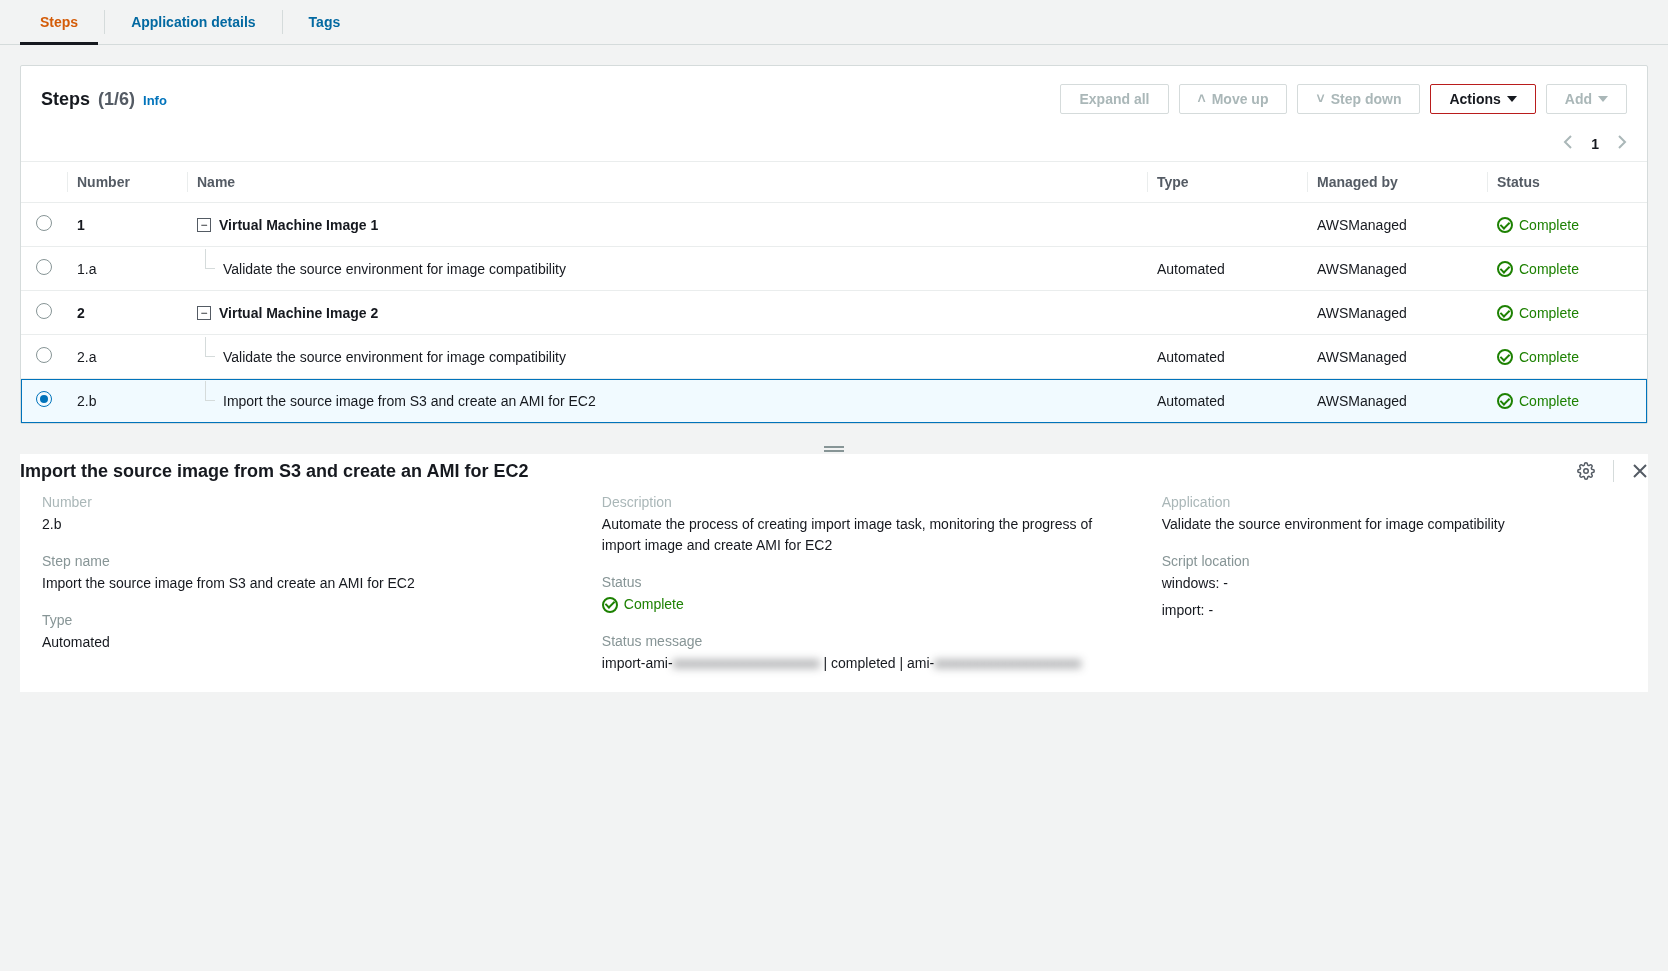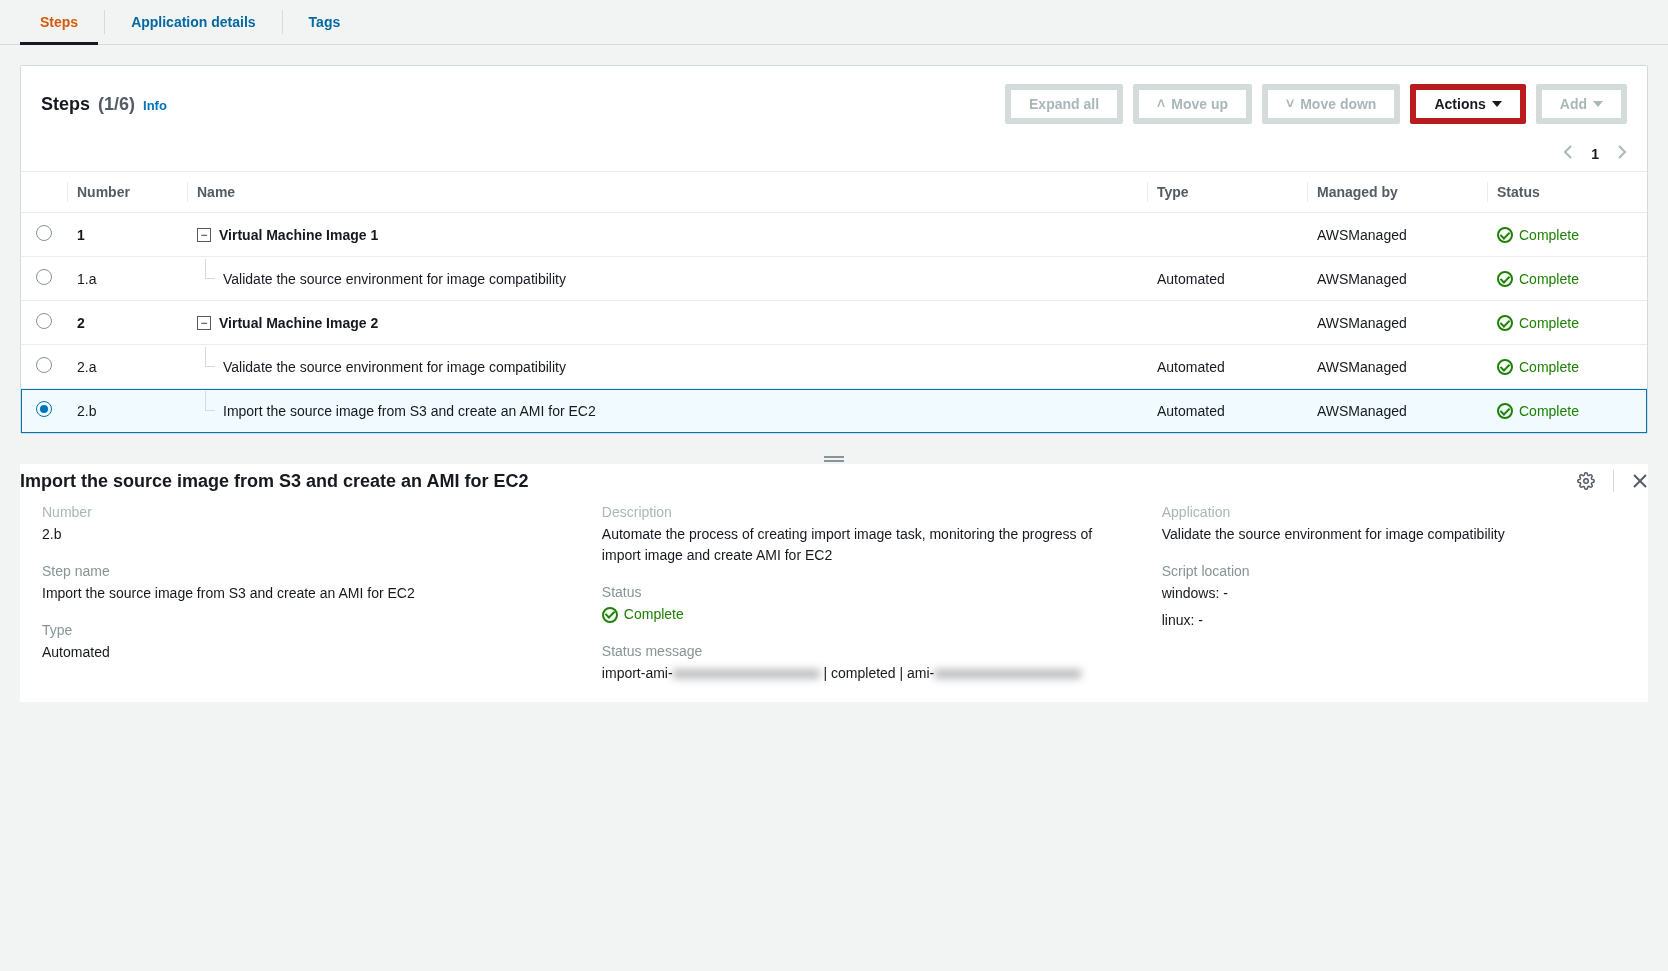--- a/index.html
+++ b/index.html
@@ -17,7 +17,7 @@
   .count { font-weight: 700; color: #545b64; }
   .info-link { font-size: 13px; font-weight: 700; color: #0073bb; cursor: pointer; text-align: center; }
   .header-actions { display: flex; gap: 10px; }
-  .btn { border: 6px solid #b91c1c; background: #fff; padding: 6px 18px; font-size: 14px; border-radius: 2px; cursor: pointer; display: inline-flex; align-items: center; gap: 6px; font-weight: 700; color: #16191f; }
+  .btn { border: 1px solid #b91c1c; background: #fff; padding: 6px 18px; font-size: 14px; border-radius: 2px; cursor: pointer; display: inline-flex; align-items: center; gap: 6px; font-weight: 700; color: #16191f; }
   .btn.disabled { color: #aab7b8; border-color: #d5dbdb; cursor: default; }
   .btn .caret-up::before { content: "˄"; font-size: 14px; }
   .btn .caret-down::before { content: "˅"; font-size: 14px; }

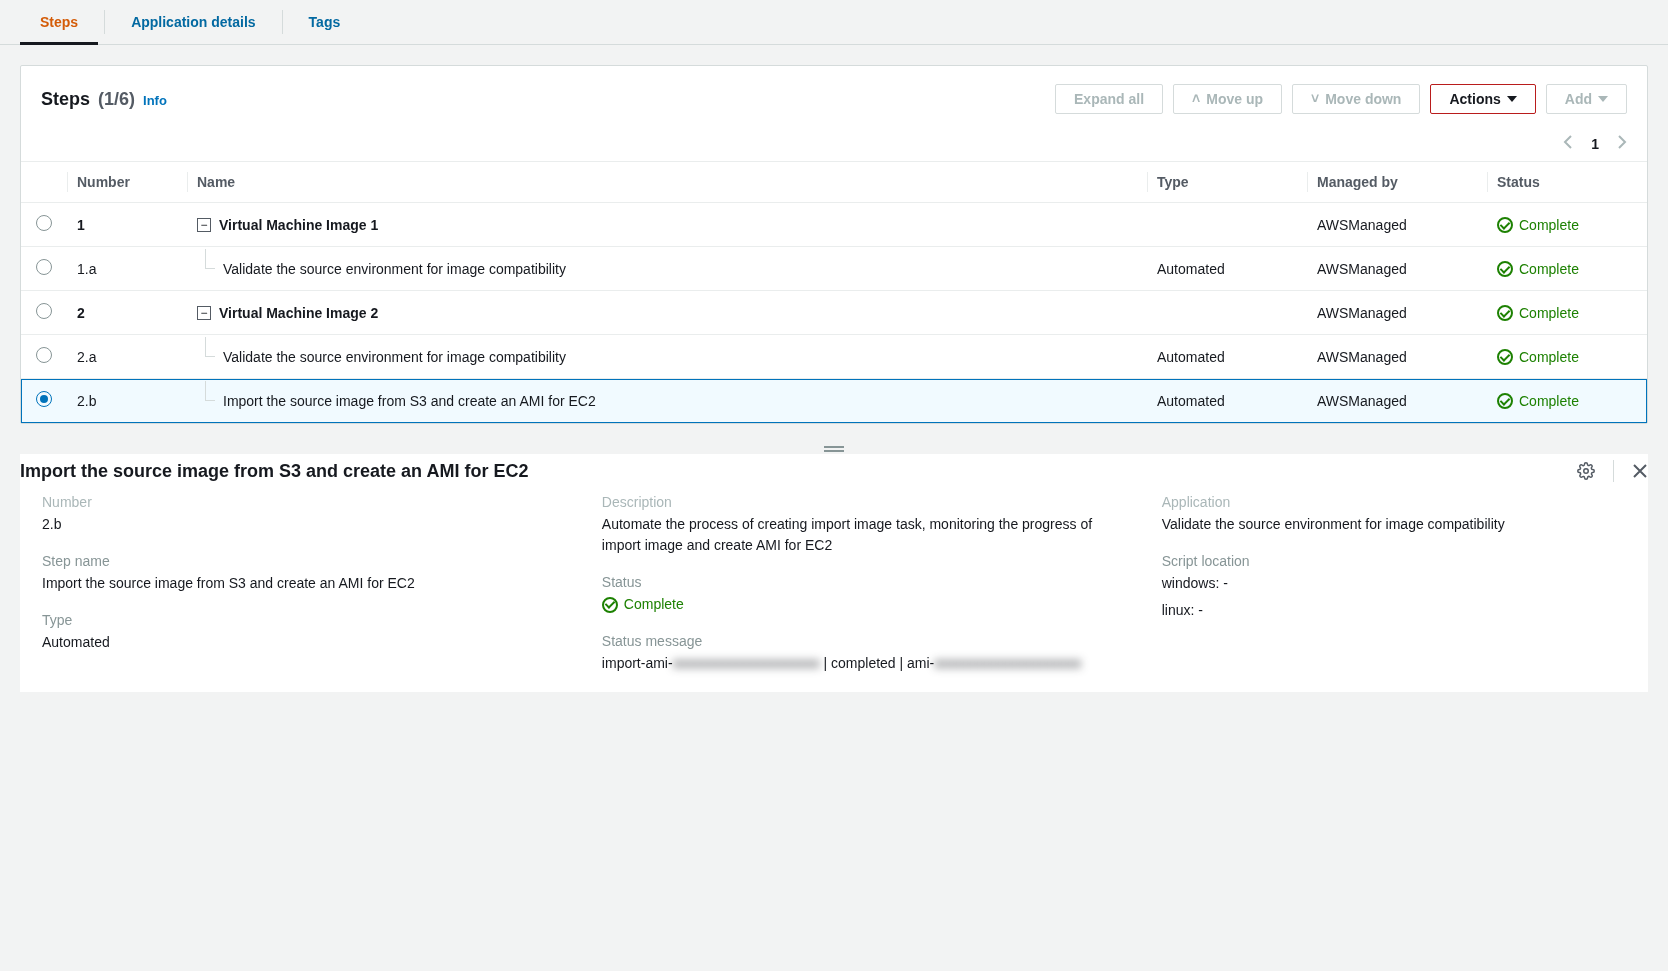--- a/index.html
+++ b/index.html
@@ -95,7 +95,7 @@
       </button>
       <button class="btn disabled">
         <span class="caret-down"></span>
-        <span>Move down</span>
+        <span>Step down</span>
       </button>
       <button class="btn">
         <span>Actions</span>

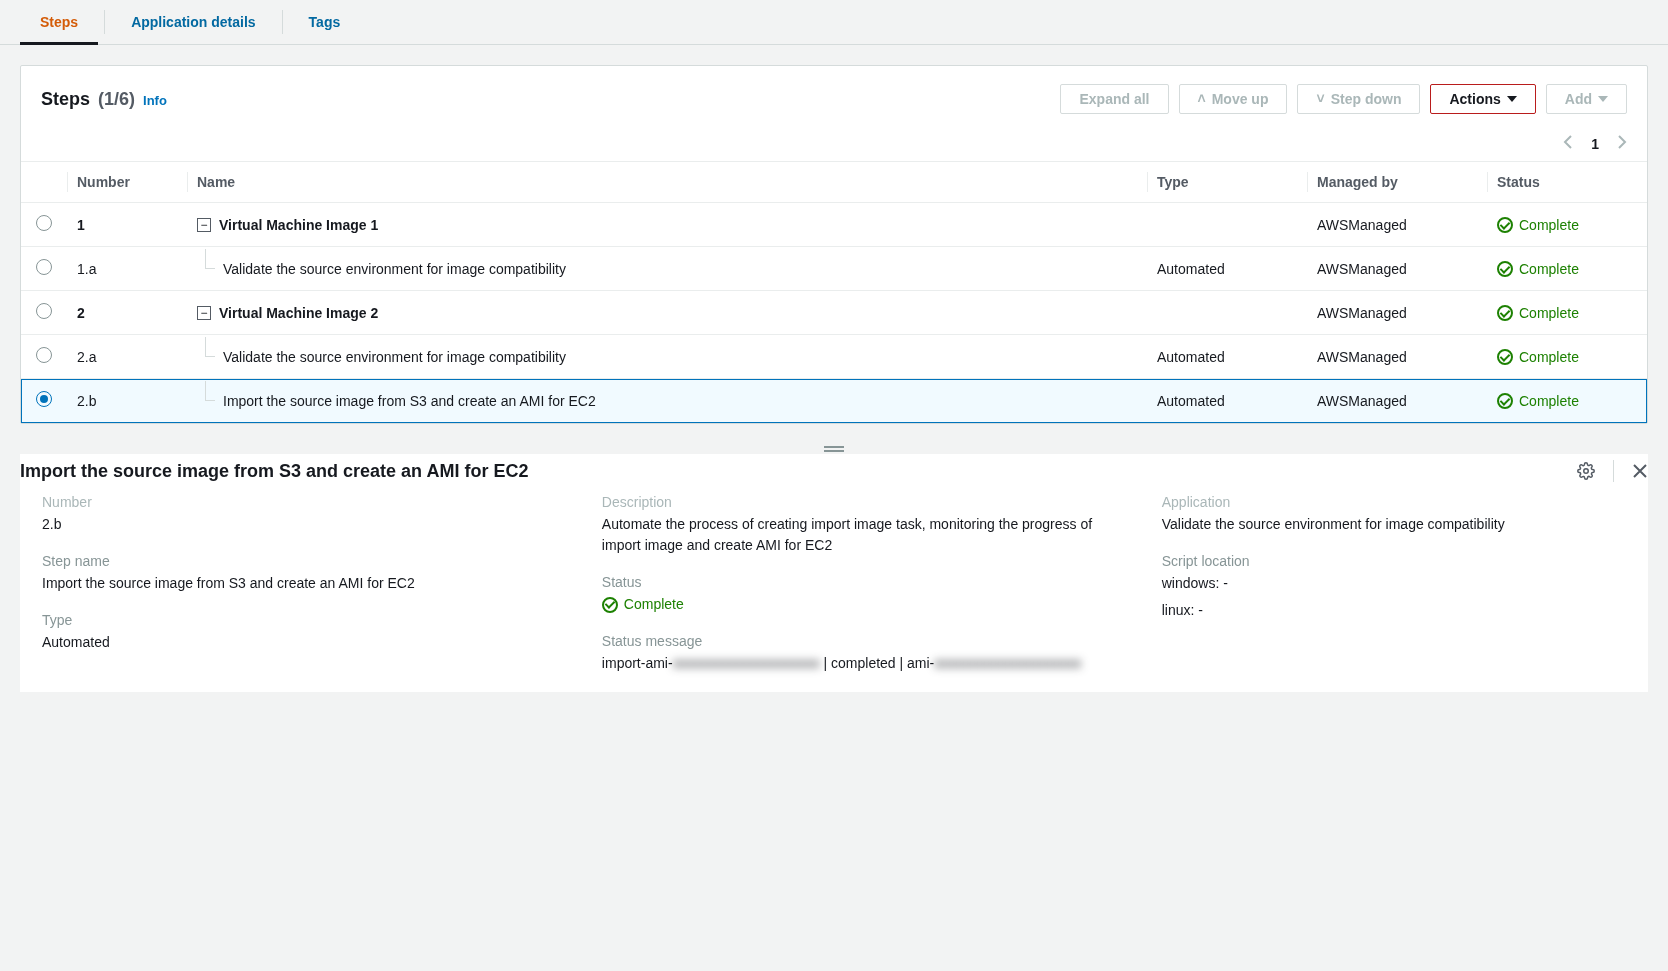--- a/index.html
+++ b/index.html
@@ -272,7 +272,7 @@
       <div class="field-label">Script location</div>
       <div class="field-val">
         <div>windows: -</div>
-        <div style="margin-top:6px;">linux: -</div>
+        <div style="margin-top:6px;">import: -</div>
       </div>
     </div>
   </div>

